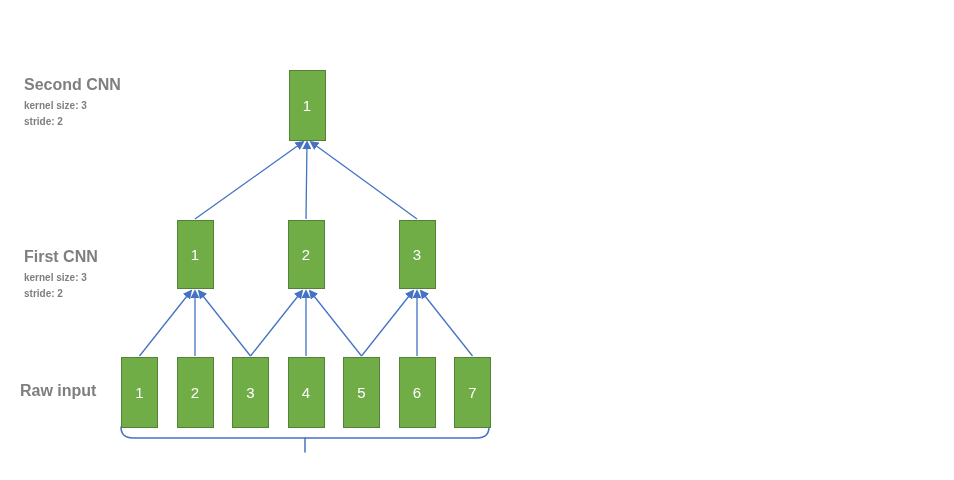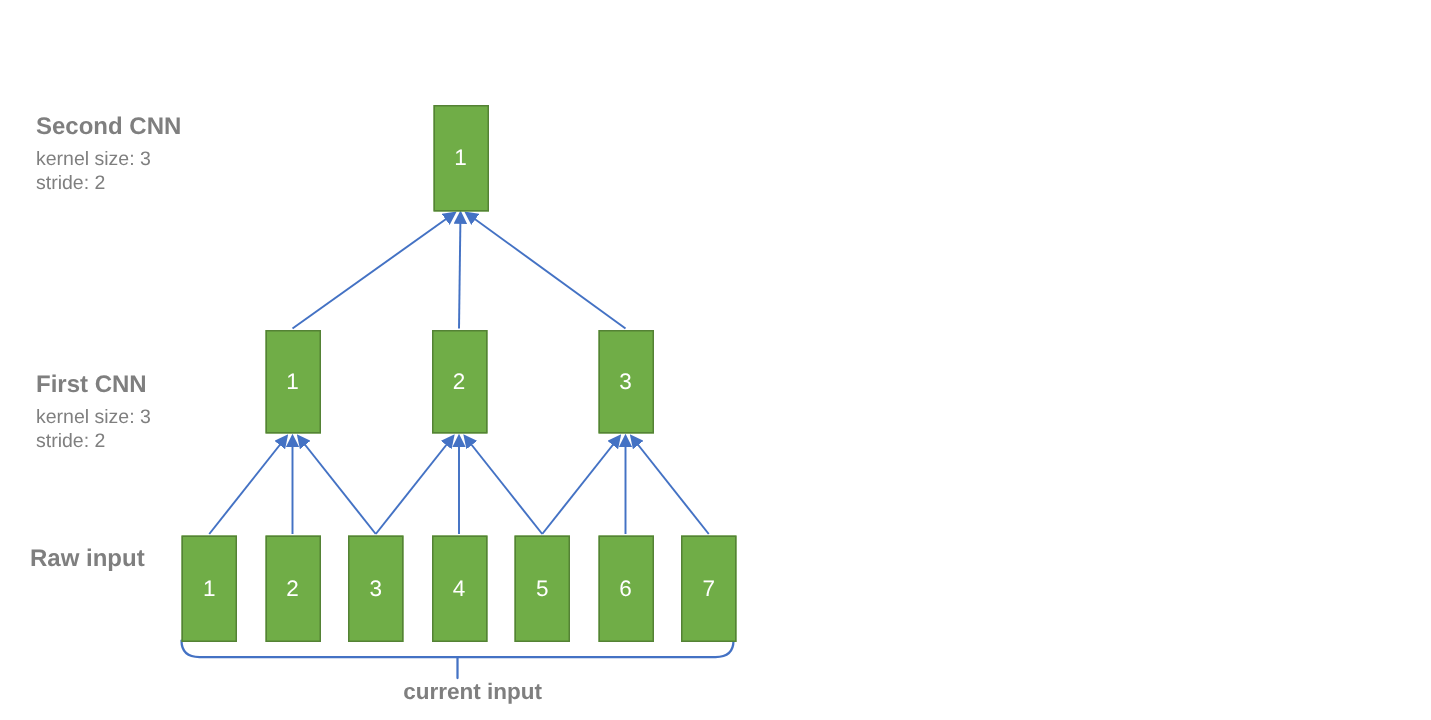--- a/index.html
+++ b/index.html
@@ -56,7 +56,7 @@
     margin-bottom:3px;
   }
   .layer-detail{
-    font-size:13px;font-weight:400;line-height:15.5px;
+    font-size:10px;font-weight:700;line-height:15.5px;
   }
   .brace-label{
     position:absolute;

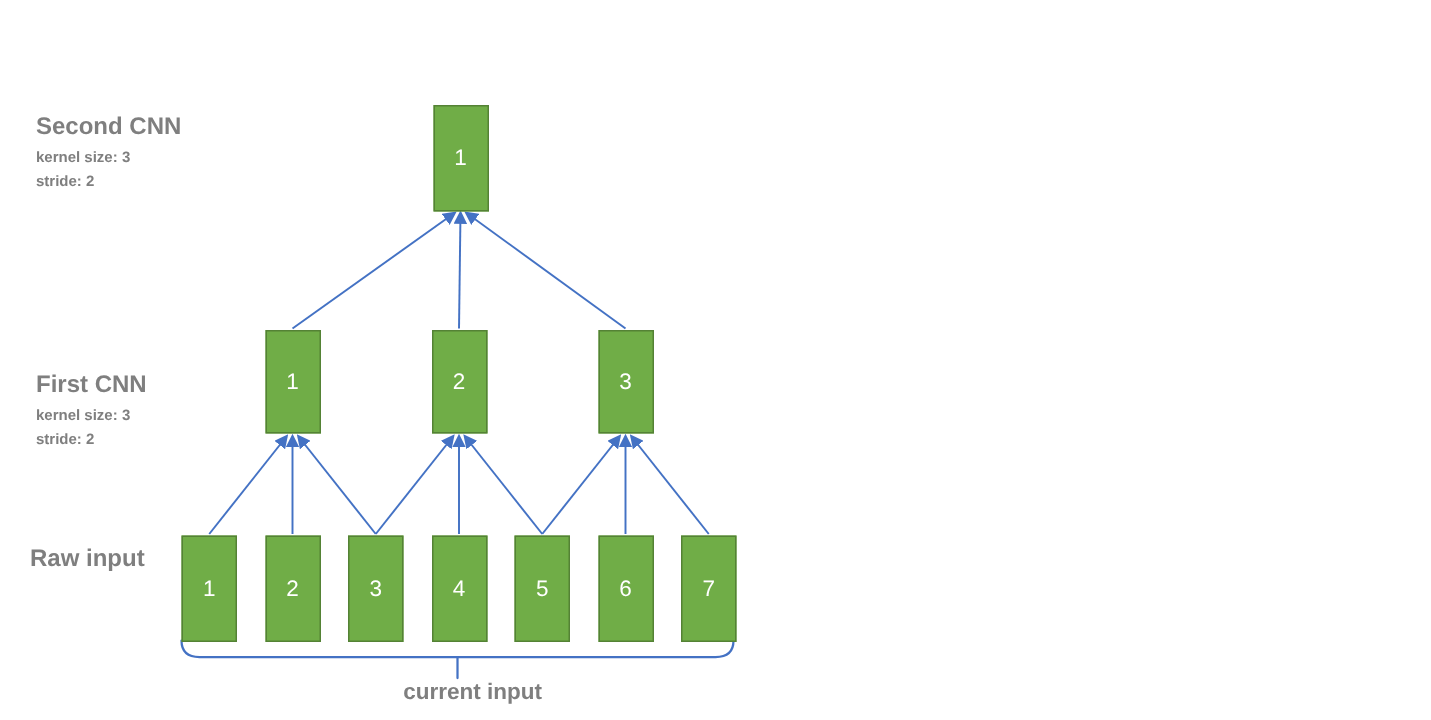--- a/index.html
+++ b/index.html
@@ -108,7 +108,7 @@
     <div class="layer-detail">stride: 2</div>
   </div>
 
-  <div class="layer-label" style="left:20px;top:363px">
+  <div class="layer-label" style="left:20px;top:381px">
     <div class="layer-title">Raw input</div>
   </div>
 

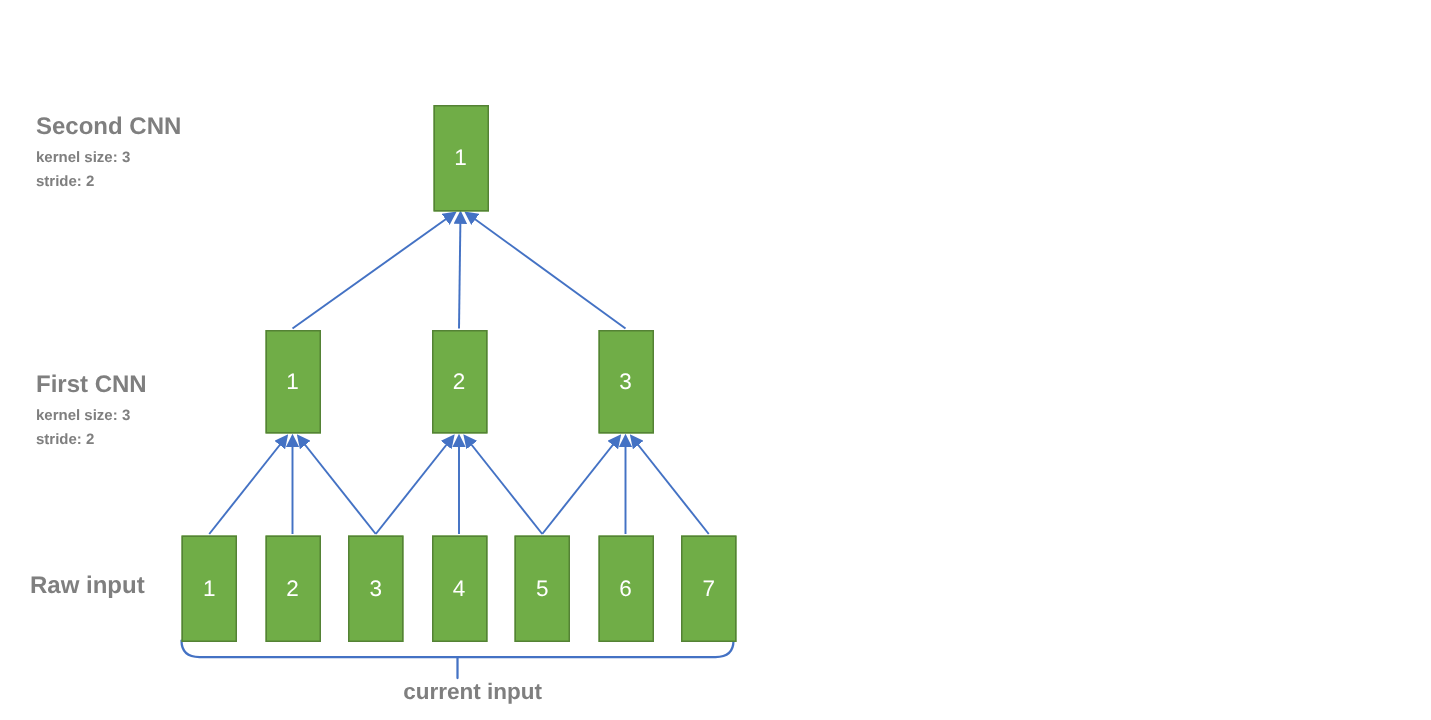--- a/index.html
+++ b/index.html
@@ -126,7 +126,6 @@
   <div class="node" style="left:398.5px;top:357px;height:71px">6</div>
   <div class="node" style="left:454px;top:357px;height:71px">7</div>
 
-  <div class="brace-label">current input</div>
 
 </div>
 

